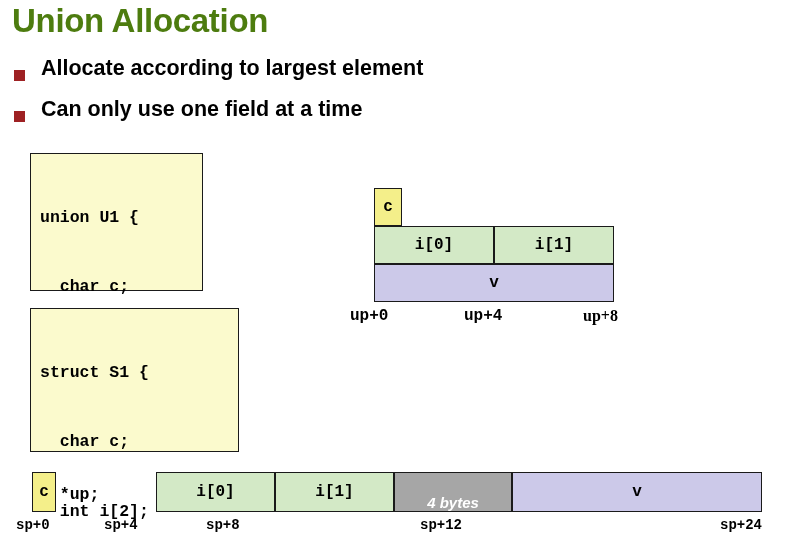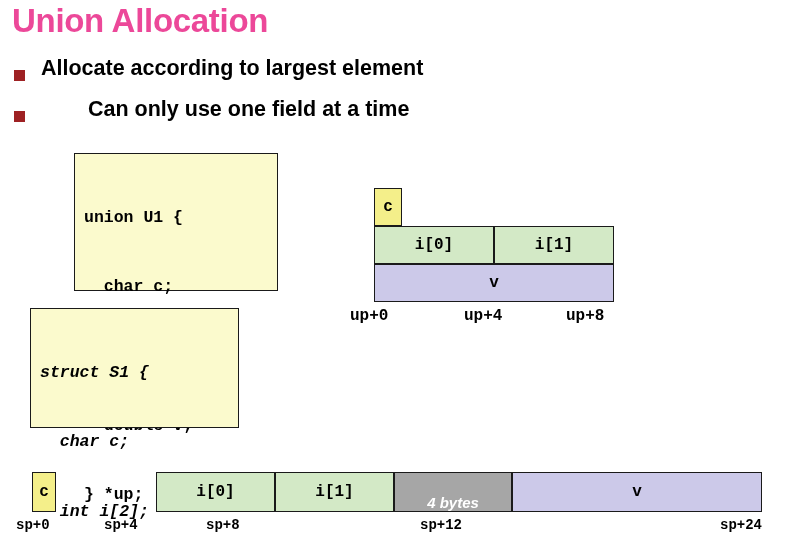--- a/index.html
+++ b/index.html
@@ -22,7 +22,7 @@
     top: 2px;
     font-size: 33px;
     font-weight: bold;
-    color: #ec4899;
+    color: #4d7c0f;
     letter-spacing: -0.3px;
     white-space: nowrap;
   }

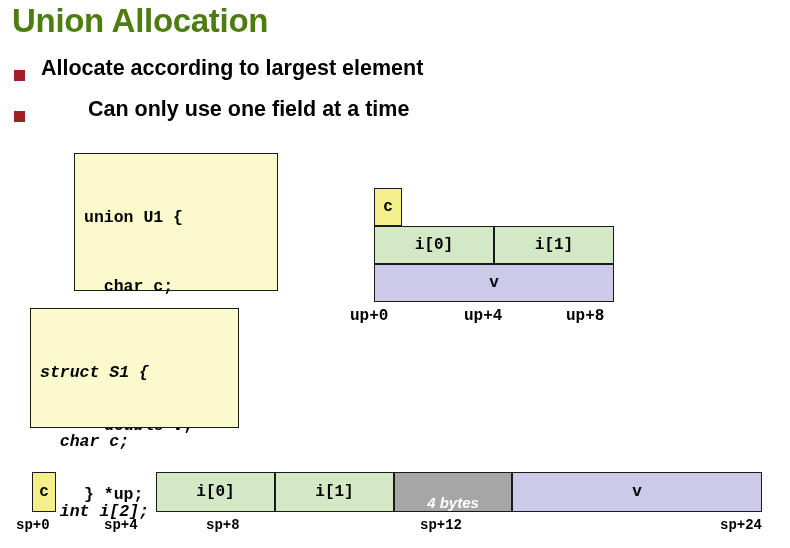--- a/index.html
+++ b/index.html
@@ -36,7 +36,7 @@
     white-space: nowrap;
   }
   .bullet-row.b0 { top: 56px; }
-  .bullet-row.b1 { top: 97px; gap: 47px; }
+  .bullet-row.b1 { top: 97px; }
   .bullet-marker {
     width: 11px;
     height: 11px;

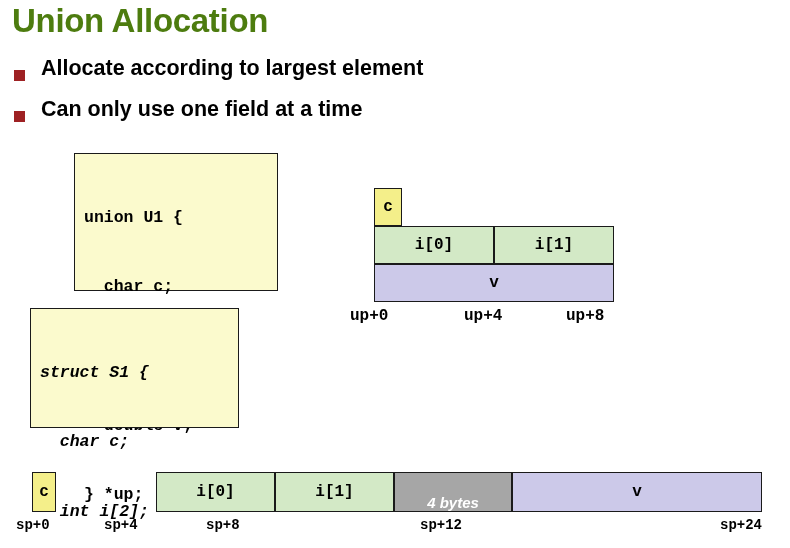--- a/index.html
+++ b/index.html
@@ -67,9 +67,8 @@
   .code-box.u1 {
     left: 30px;
     top: 153px;
-    width: 204px;
+    width: 173px;
     height: 138px;
-    margin-left: 44px;
   }
   .code-box.s1 {
     left: 30px;

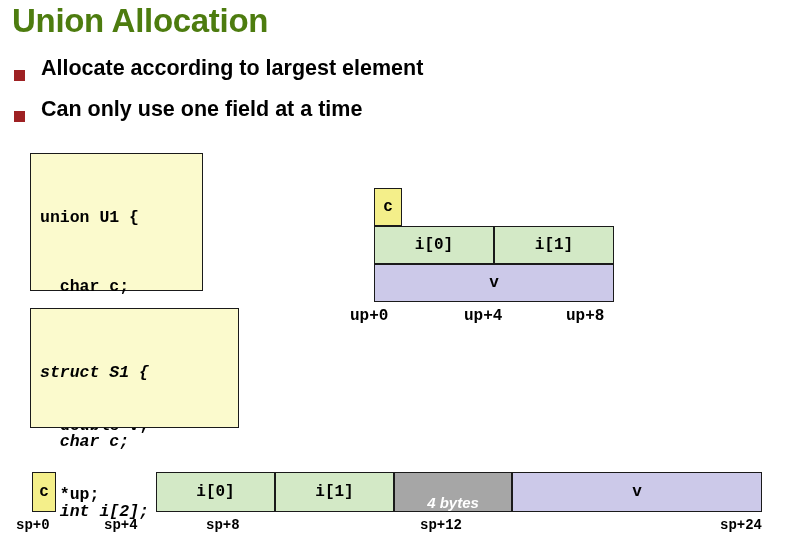--- a/index.html
+++ b/index.html
@@ -121,7 +121,7 @@
   }
   .u-label.l0 { left: -24px; }
   .u-label.l4 { left: 90px; }
-  .u-label.l8 { left: 192px; }
+  .u-label.l8 { left: 209px; font-family: Liberation Serif, serif; }
 
   
   .struct-diagram {

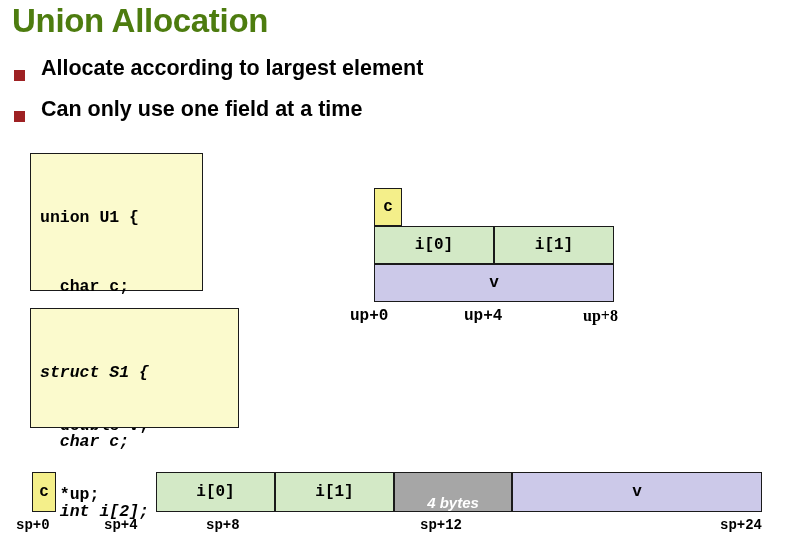--- a/index.html
+++ b/index.html
@@ -74,8 +74,7 @@
     left: 30px;
     top: 308px;
     width: 209px;
-    height: 120px;
-    font-style: italic;
+    height: 144px;
   }
   .code-line { display: block; }
 

